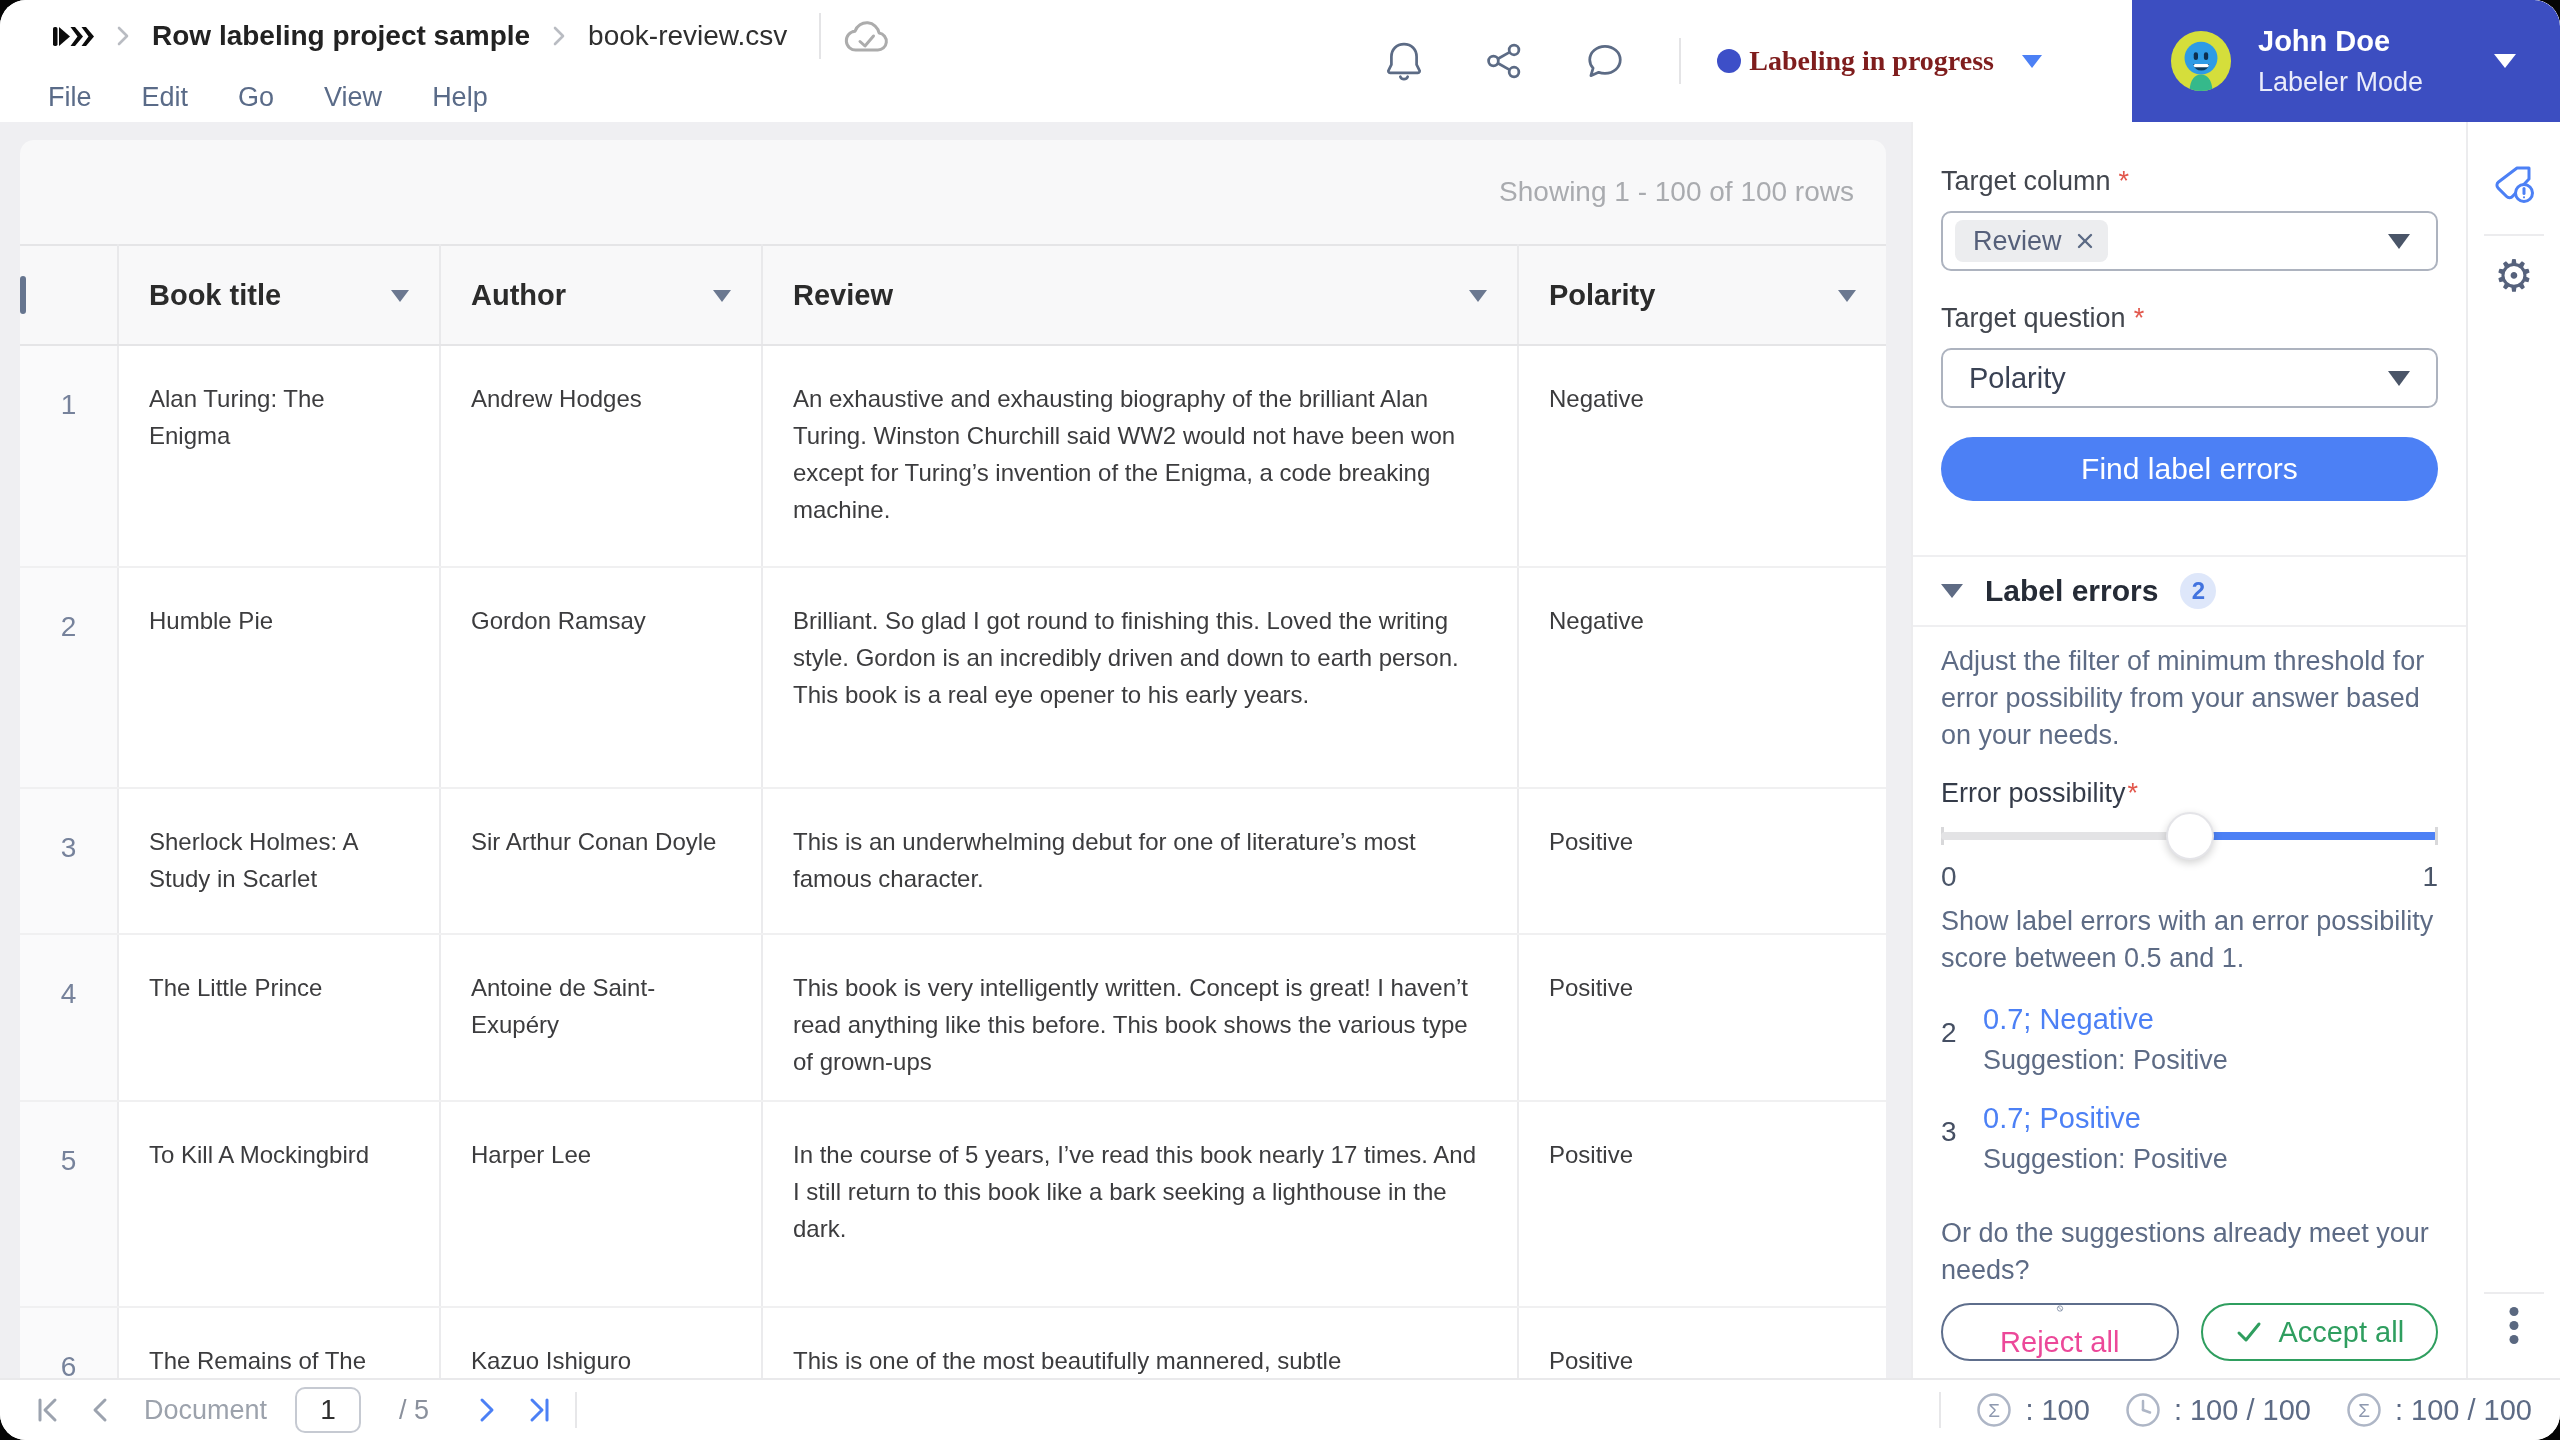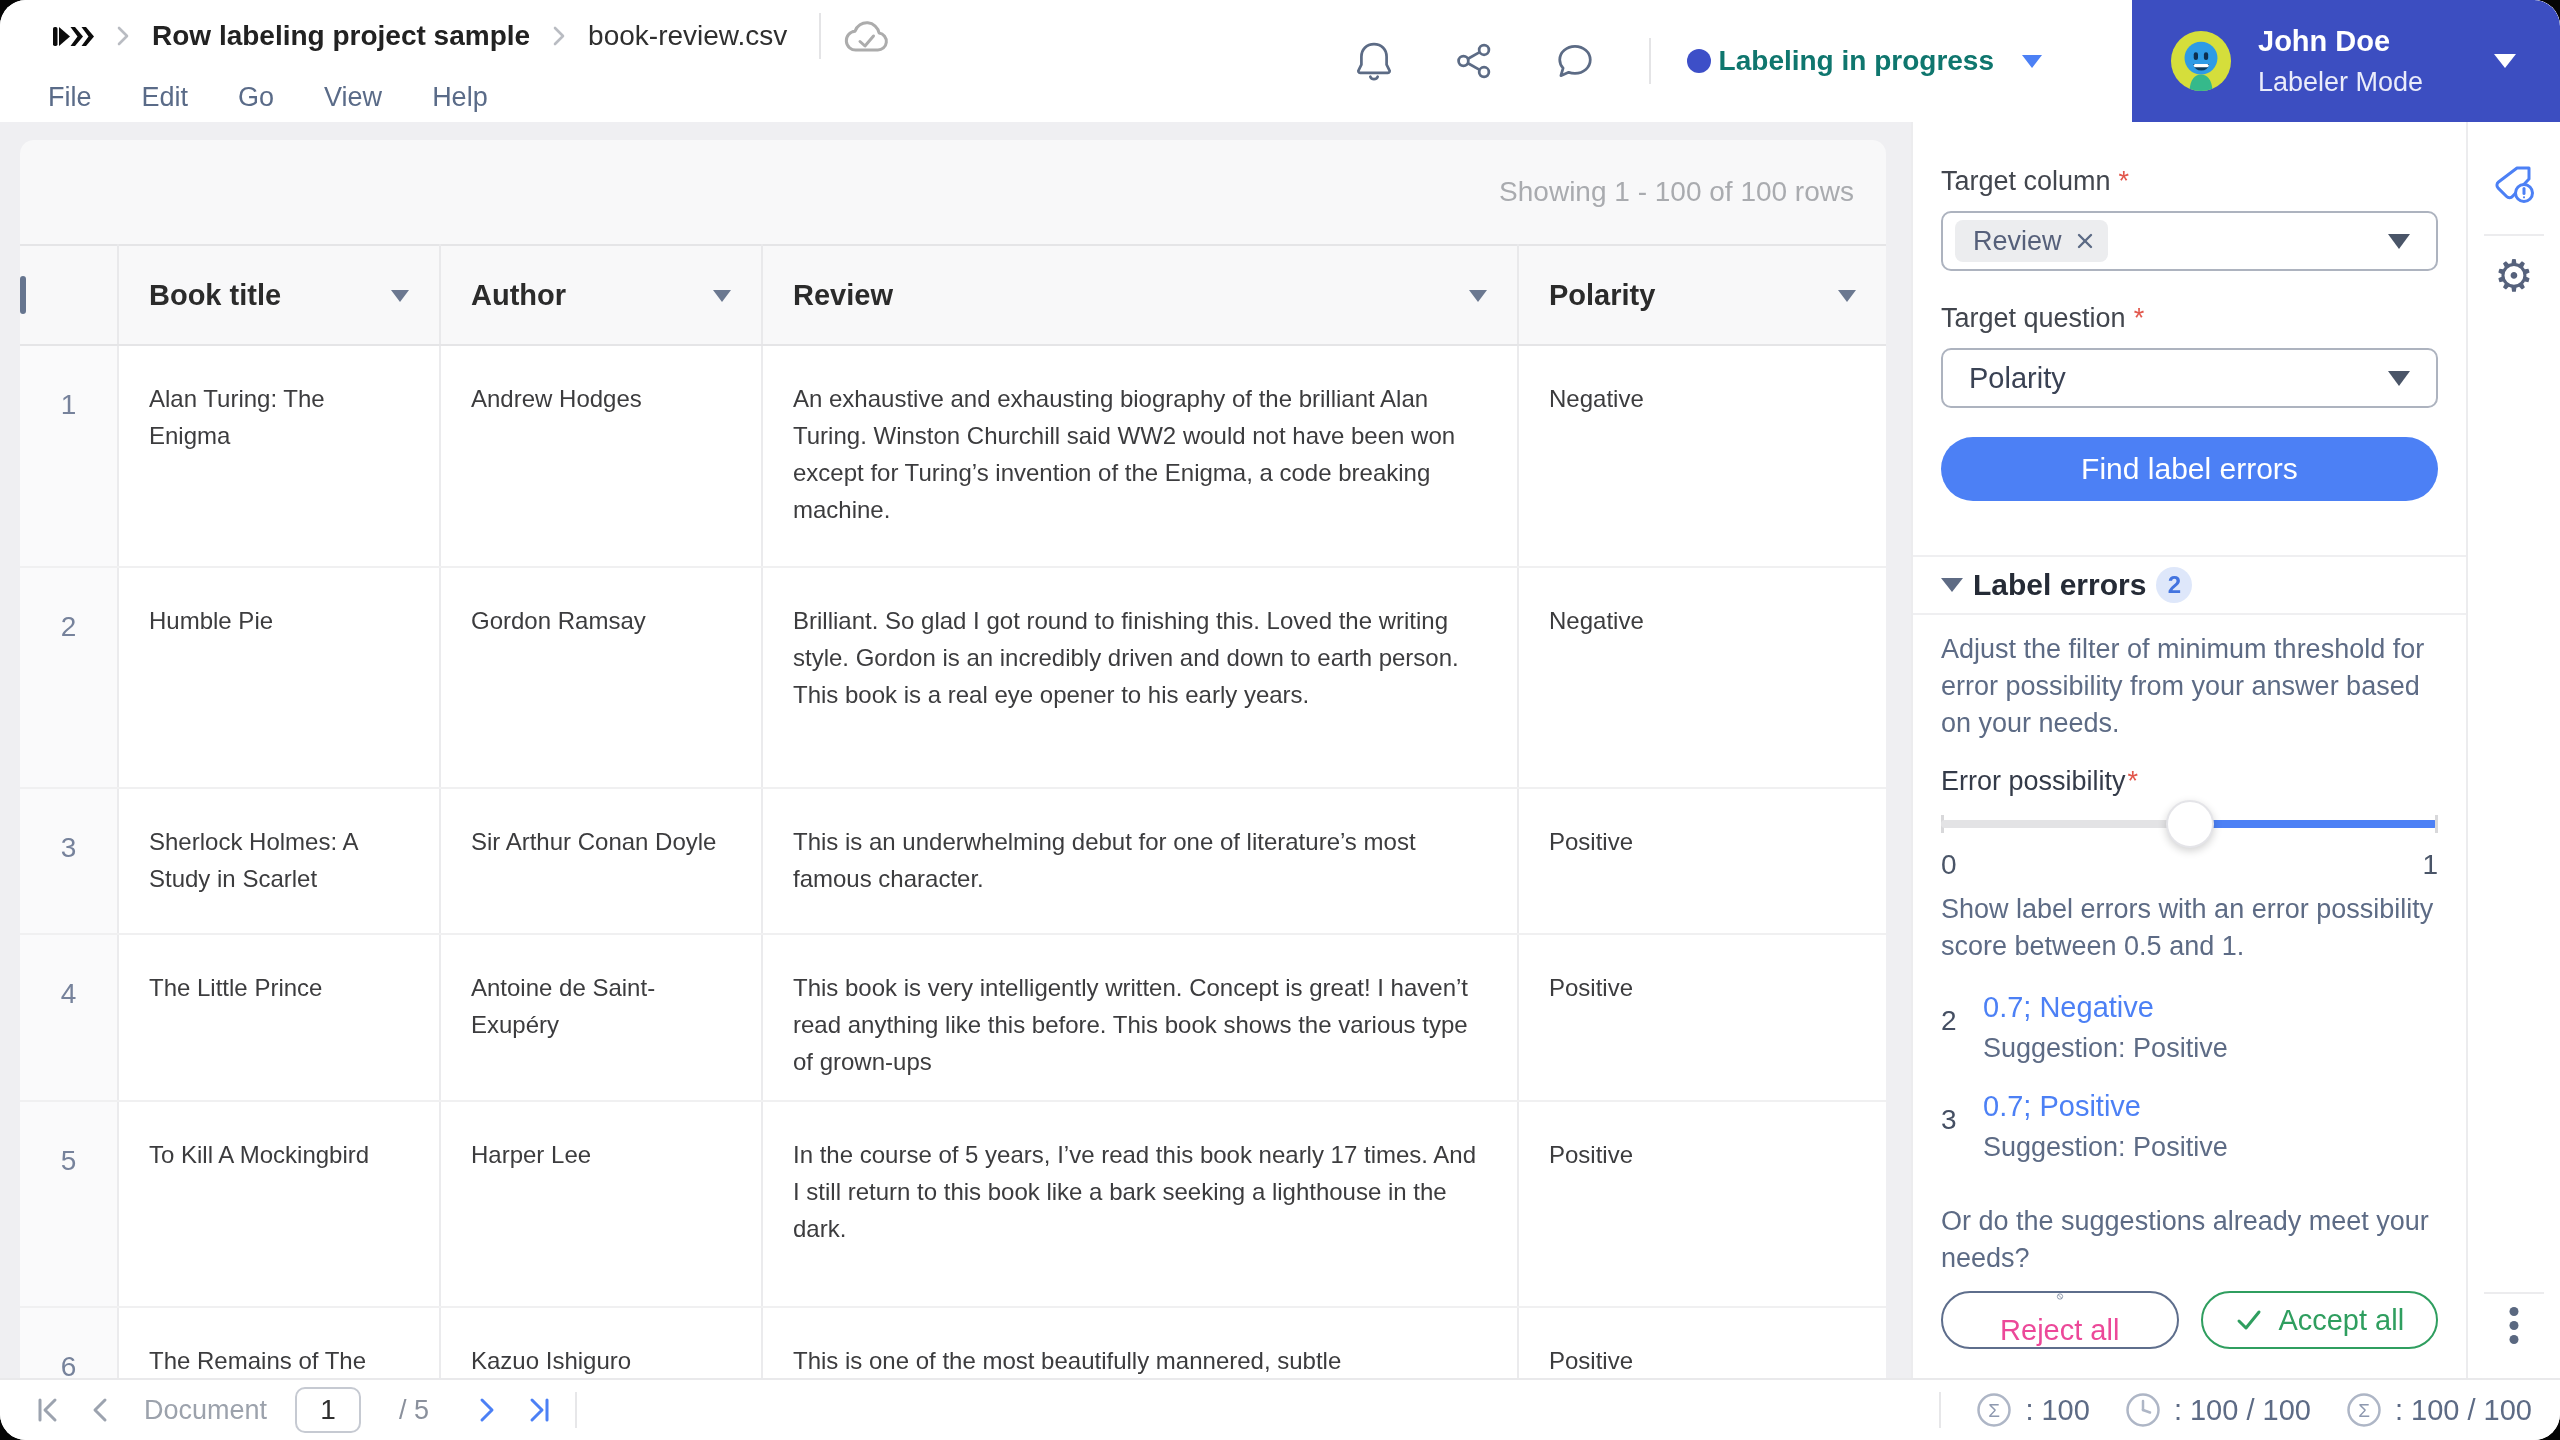--- a/index.html
+++ b/index.html
@@ -17,7 +17,7 @@
   .topbar-tools{position:absolute;right:518px;top:0;height:122px;display:flex;align-items:center;}
   .tool-icon{display:flex;align-items:center;}
   .status-dot{width:24px;height:24px;border-radius:50%;background:#3D4FC8;}
-  .status-label{font-size:28px;font-weight:700;color:#0f766e;margin-left:8px;}
+  .status-label{font-size:28px;font-weight:700;color:#7f1d1d;margin-left:8px;font-family:Liberation Serif, serif;}
   .tri-blue{width:0;height:0;border-left:10px solid transparent;border-right:10px solid transparent;border-top:13px solid #4C80F5;margin-left:28px;}
   .user-panel{position:absolute;right:0;top:0;width:428px;height:122px;background:#3C4EC1;border-top-right-radius:26px;display:flex;align-items:center;}
   .user-text{margin-left:26px;display:flex;flex-direction:column;gap:9px;}

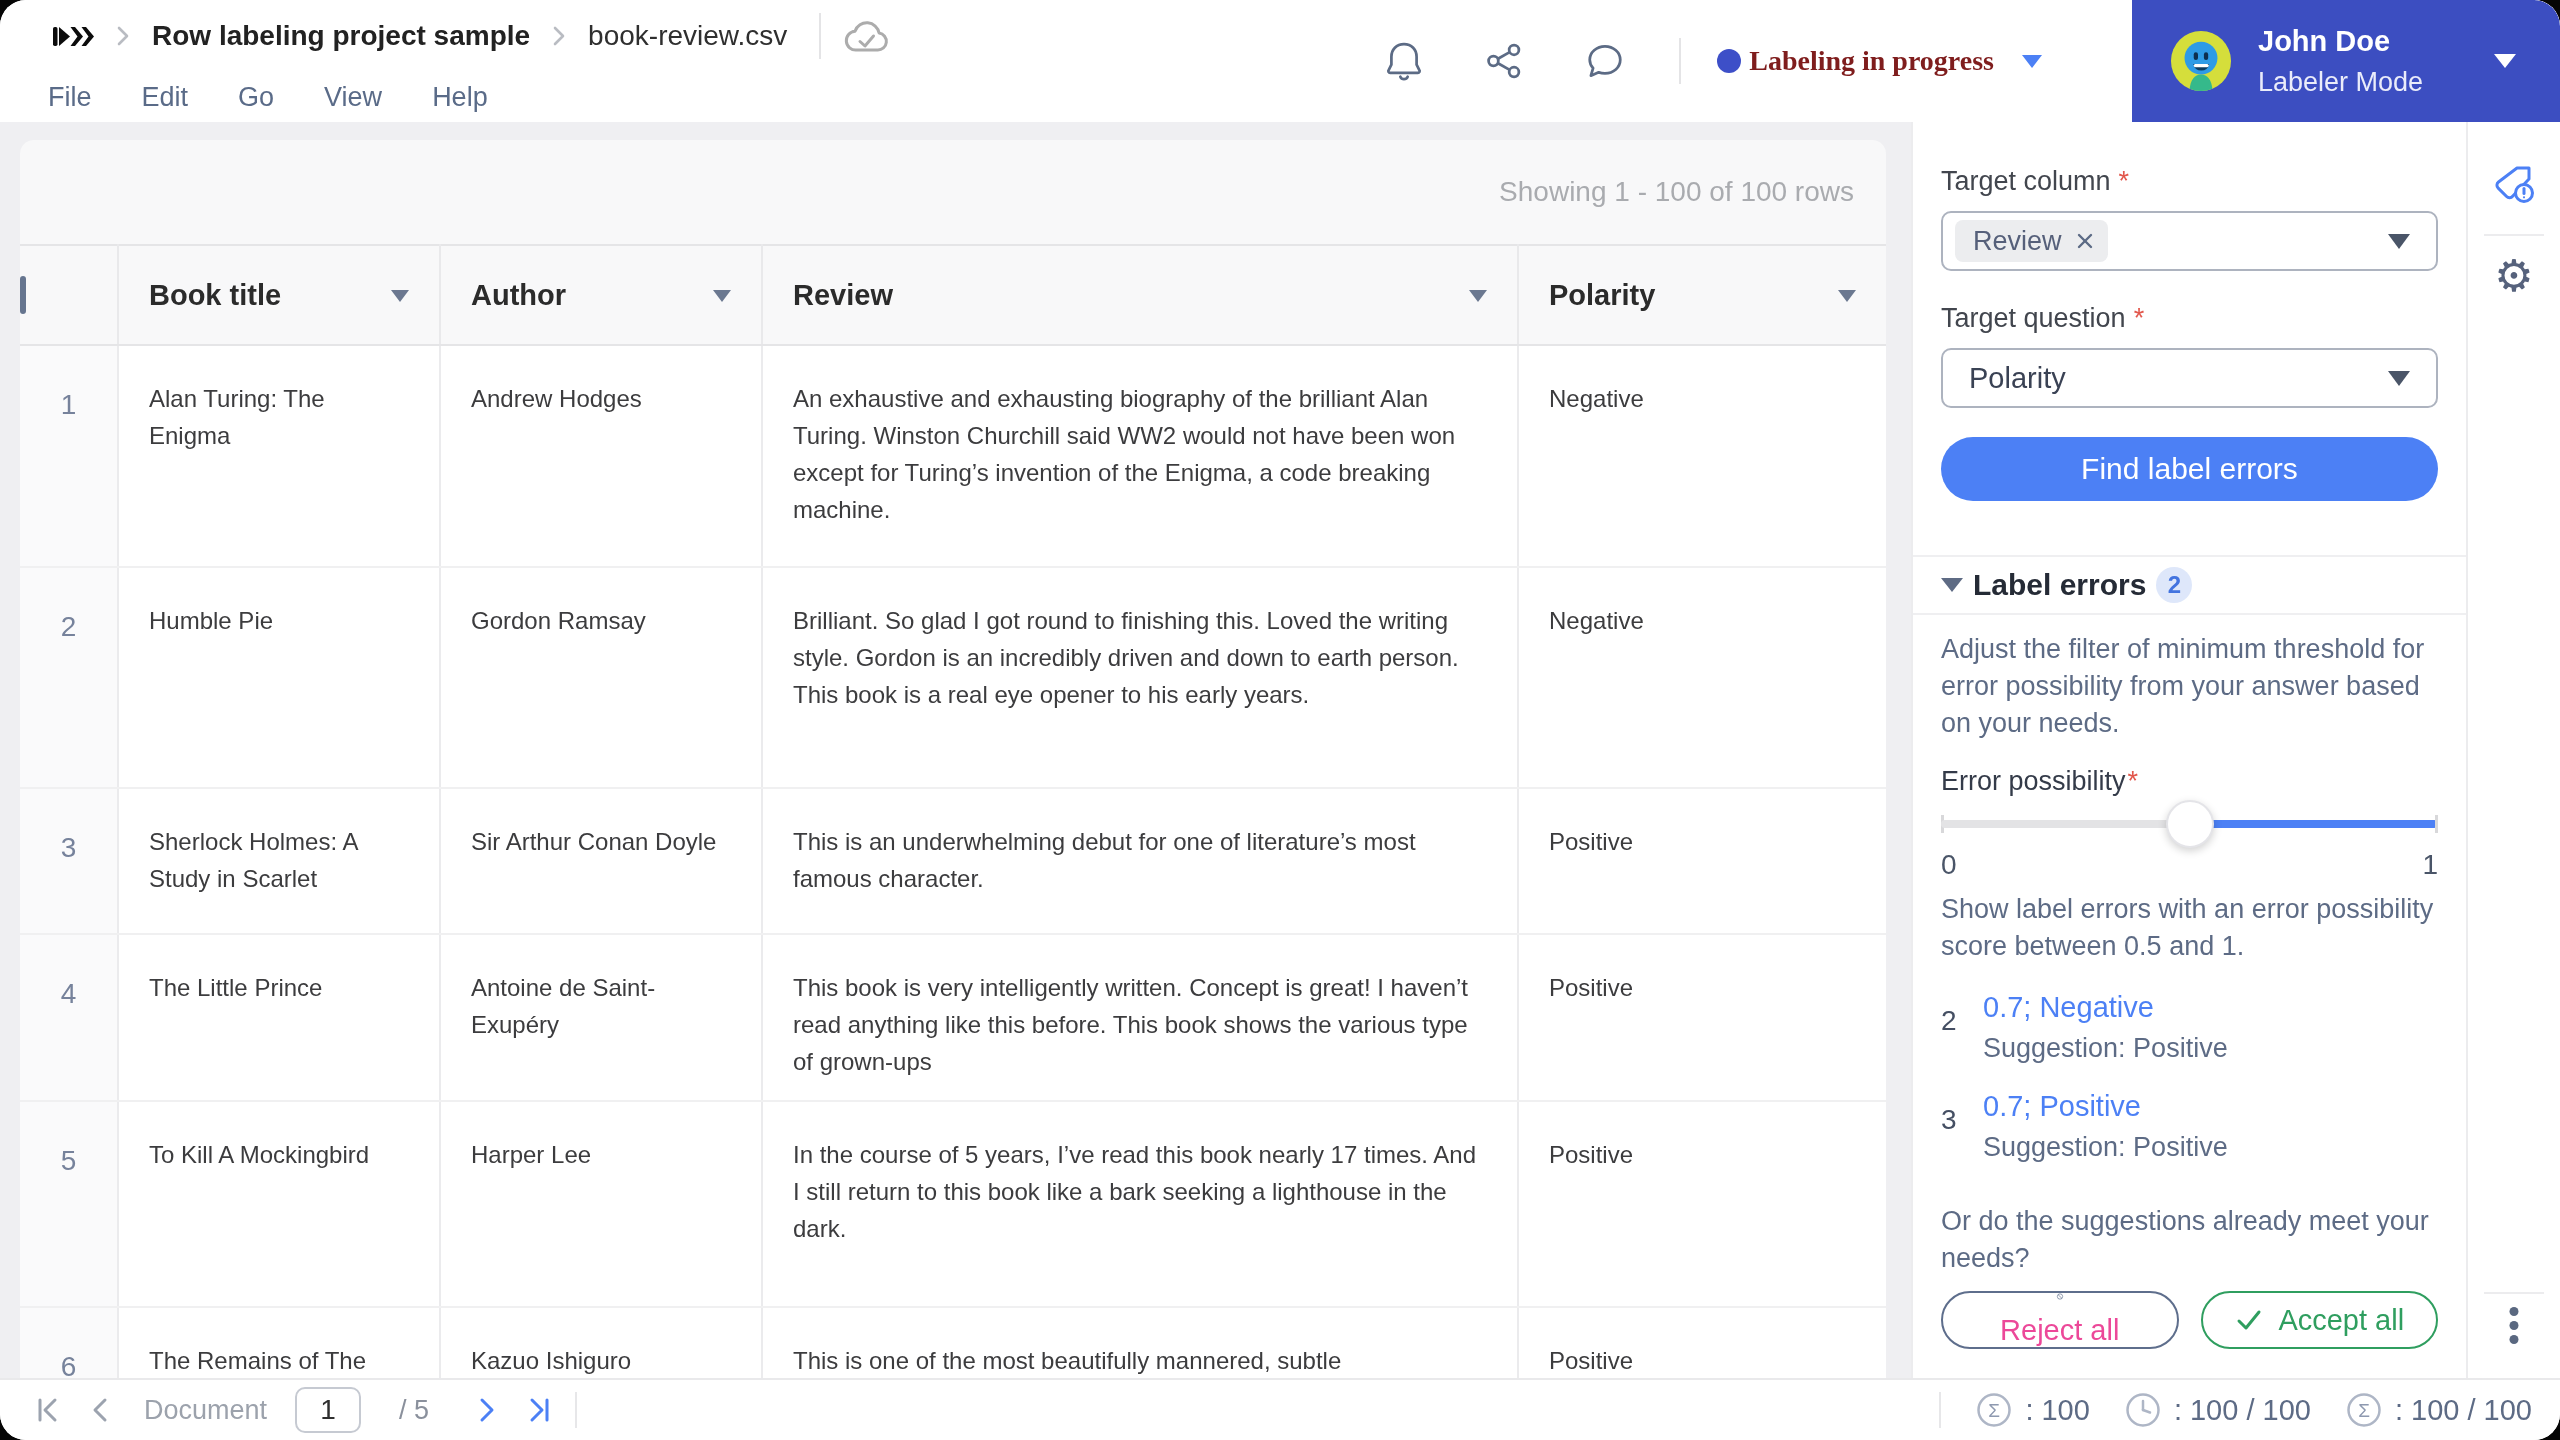--- a/index.html
+++ b/index.html
@@ -54,7 +54,7 @@
   .find-btn{height:64px;margin:29px 28px 0;border-radius:32px;background:#4C80F5;color:#fff;font-size:30px;display:flex;align-items:center;justify-content:center;cursor:pointer;}
   .pdivider{height:2px;background:#EFEFF1;margin-top:54px;}
   .pdivider.tight{margin-top:0;}
-  .section-head{height:56px;display:flex;align-items:center;padding:0 28px;gap:10px;}
+  .section-head{height:68px;display:flex;align-items:center;padding:0 28px;gap:22px;}
   .tri-collapse{width:0;height:0;border-left:11px solid transparent;border-right:11px solid transparent;border-top:14px solid #5E6B84;}
   .section-title{font-size:30px;font-weight:700;color:#252B36;}
   .badge{width:36px;height:36px;border-radius:50%;background:#DEE7FA;color:#4273DF;font-size:24px;font-weight:700;display:flex;align-items:center;justify-content:center;}

